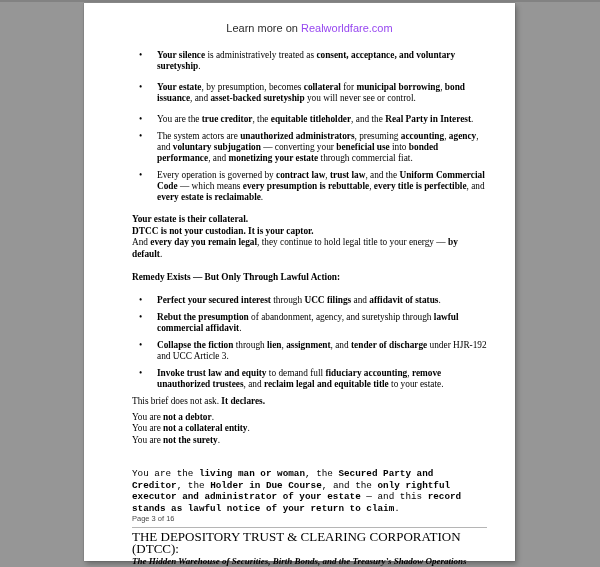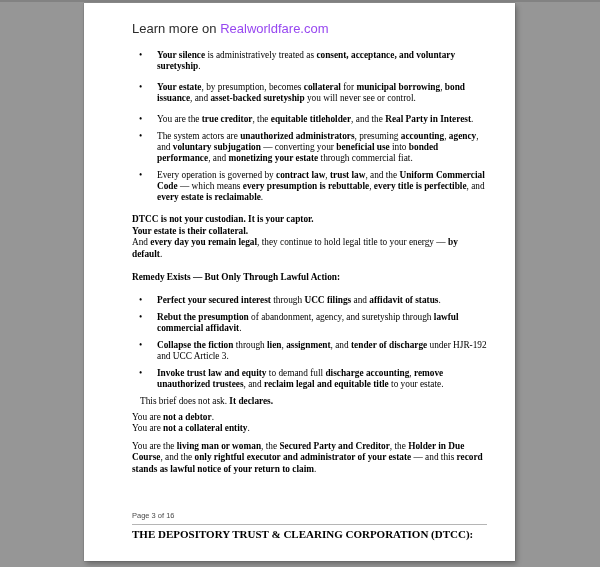--- a/index.html
+++ b/index.html
@@ -22,9 +22,9 @@
     display:flex;flex-direction:column;
   }
   .doc-header{
-    text-align:left;
+    text-align:center;
     font-family:"Liberation Sans","DejaVu Sans",sans-serif;
-    font-size:13px;line-height:11px;color:#2b2b2b;
+    font-size:11px;line-height:11px;color:#2b2b2b;
     margin-bottom:16px;
   }
   .doc-header a{

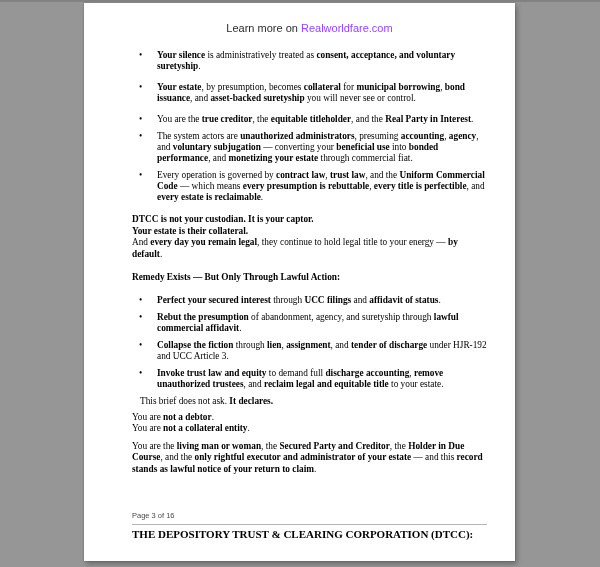--- a/index.html
+++ b/index.html
@@ -86,8 +86,8 @@
         <div class="bullet-item"><span class="bullet-marker">•</span><span class="bullet-text">Every operation is governed by <b>contract law</b>, <b>trust law</b>, and the <b>Uniform Commercial Code</b> — which means <b>every presumption is rebuttable</b>, <b>every title is perfectible</b>, and <b>every estate is reclaimable</b>.</span></div>
       </div>
       <div class="block block-para">
+        <div class="para-line"><b>Your estate is their collateral.</b></div>
         <div class="para-line"><b>DTCC is not your custodian. It is your captor.</b></div>
-        <div class="para-line"><b>Your estate is their collateral.</b></div>
         <div class="para-line">And <b>every day you remain legal</b>, they continue to hold legal title to your energy — <b>by default</b>.</div>
       </div>
       <div class="block block-heading"><b>Remedy Exists — But Only Through Lawful Action:</b></div>

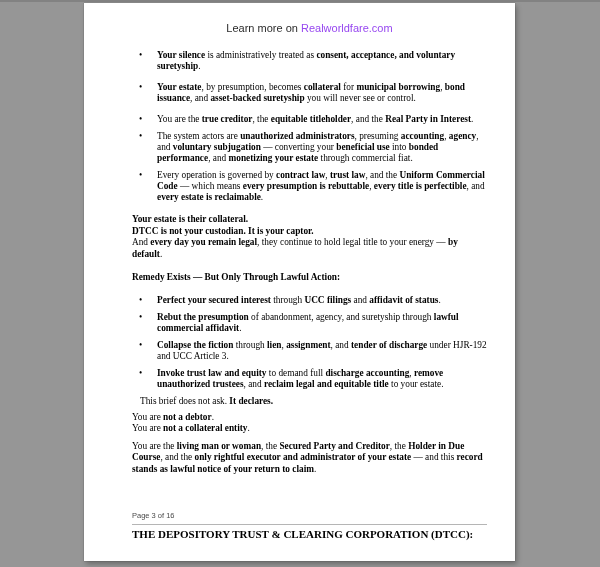--- a/index.html
+++ b/index.html
@@ -95,7 +95,7 @@
         <div class="bullet-item"><span class="bullet-marker">•</span><span class="bullet-text"><b>Perfect your secured interest</b> through <b>UCC filings</b> and <b>affidavit of status</b>.</span></div>
         <div class="bullet-item"><span class="bullet-marker">•</span><span class="bullet-text"><b>Rebut the presumption</b> of abandonment, agency, and suretyship through <b>lawful commercial affidavit</b>.</span></div>
         <div class="bullet-item"><span class="bullet-marker">•</span><span class="bullet-text"><b>Collapse the fiction</b> through <b>lien</b>, <b>assignment</b>, and <b>tender of discharge</b> under HJR-192 and UCC Article 3.</span></div>
-        <div class="bullet-item"><span class="bullet-marker">•</span><span class="bullet-text"><b>Invoke trust law and equity</b> to demand full <b>discharge accounting</b>, <b>remove unauthorized trustees</b>, and <b>reclaim legal and equitable title</b> to your estate.</span></div>
+        <div class="bullet-item"><span class="bullet-marker">•</span><span class="bullet-text"><b>Invoke trust law and equity</b> to demand full <b>fiduciary accounting</b>, <b>remove unauthorized trustees</b>, and <b>reclaim legal and equitable title</b> to your estate.</span></div>
       </div>
       <div class="block block-para para-tight">
         <div class="para-line">This brief does not ask. <b>It declares.</b></div>

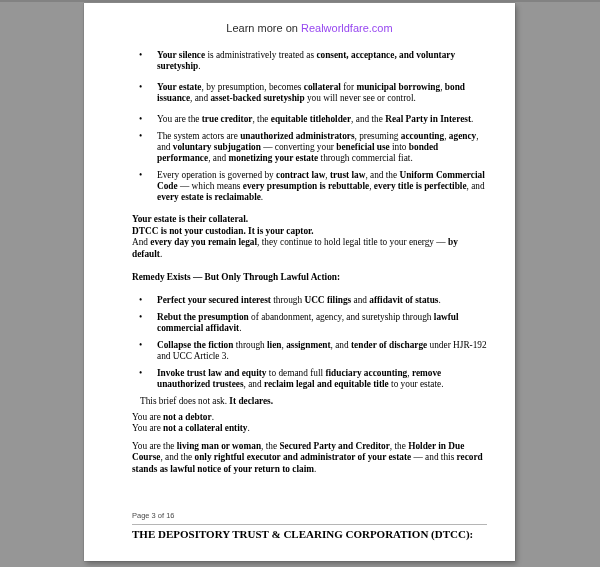--- a/index.html
+++ b/index.html
@@ -44,7 +44,7 @@
   }
   .block-para{margin:11px 0 0;}
   .block-para .para-line{line-height:11.5px;}
-  .para-tight{margin-top:5px;margin-left:8px;}
+  .para-tight{margin-top:5px;}
   .para-close{margin-top:4px;}
   .para-mid{margin-top:6px;}
   .doc-footer{

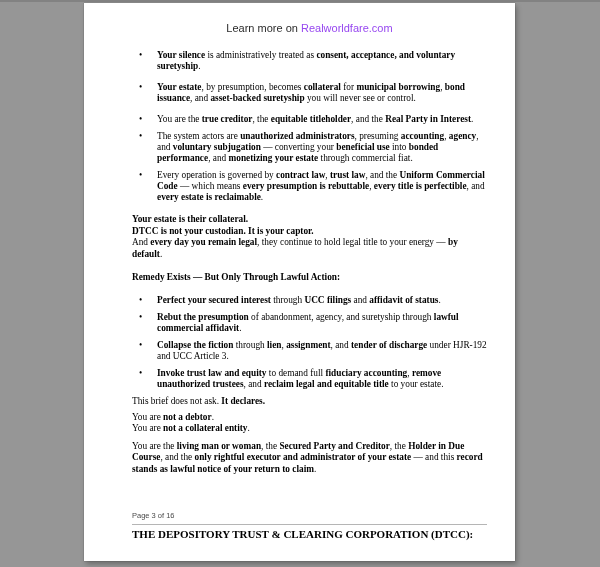--- a/index.html
+++ b/index.html
@@ -103,6 +103,7 @@
       <div class="block block-para para-close">
         <div class="para-line">You are <b>not a debtor</b>.</div>
         <div class="para-line">You are <b>not a collateral entity</b>.</div>
+        <div class="para-line">You are <b>not the surety</b>.</div>
       </div>
       <div class="block block-para para-mid">
         <div class="para-line">You are the <b>living man or woman</b>, the <b>Secured Party and Creditor</b>, the <b>Holder in Due Course</b>, and the <b>only rightful executor and administrator of your estate</b> — and this <b>record stands as lawful notice of your return to claim</b>.</div>

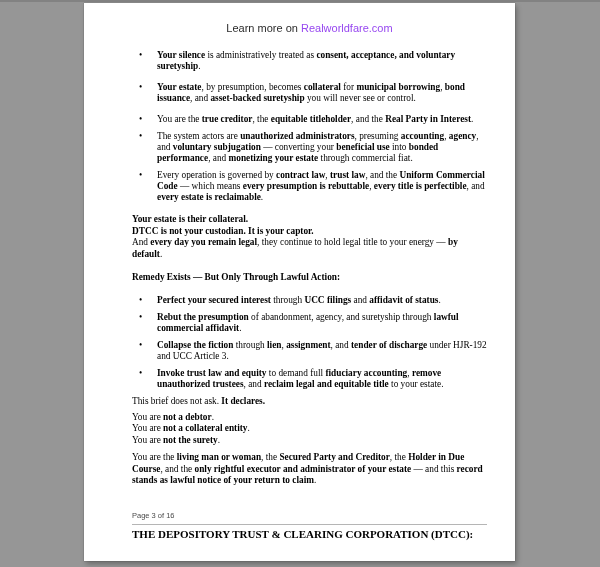--- a/index.html
+++ b/index.html
@@ -46,7 +46,7 @@
   .block-para .para-line{line-height:11.5px;}
   .para-tight{margin-top:5px;}
   .para-close{margin-top:4px;}
-  .para-mid{margin-top:6px;}
+  .para-mid{margin-top:22px;font-family:Liberation Mono, monospace;}
   .doc-footer{
     margin-top:auto;text-align:left;
   }

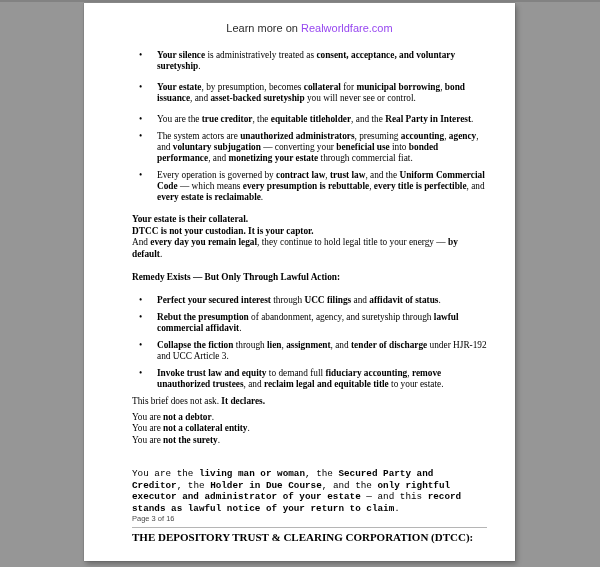--- a/index.html
+++ b/index.html
@@ -59,7 +59,7 @@
     border:none;border-top:1px solid #b5b5b5;margin:0 0 3px 0;
   }
   .footer-title{
-    font-weight:bold;font-size:11px;line-height:12px;color:#000;
+    font-weight:normal;font-size:13px;line-height:12px;color:#000;
   }
   .footer-subtitle{
     font-weight:bold;font-style:italic;font-size:9px;line-height:12px;color:#000;

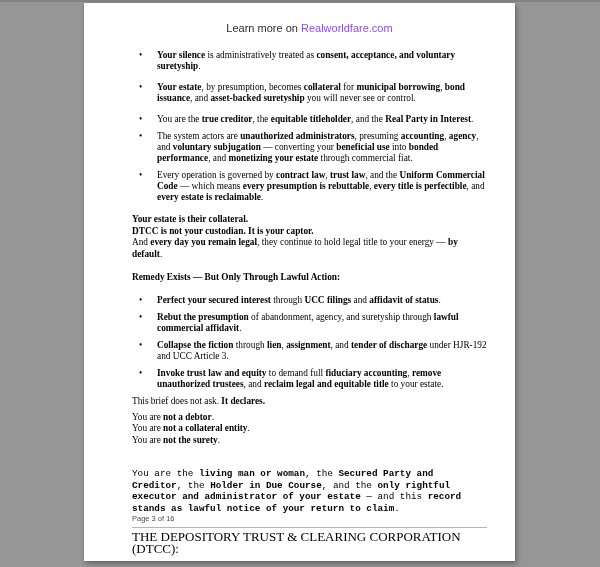--- a/index.html
+++ b/index.html
@@ -114,6 +114,7 @@
     <div class="page-number">Page 3 of 16</div>
     <hr class="footer-divider">
     <div class="footer-title">THE DEPOSITORY TRUST &amp; CLEARING CORPORATION (DTCC):</div>
+    <div class="footer-subtitle">The Hidden Warehouse of Securities, Birth Bonds, and the Treasury’s Shadow Operations</div>
   </div>
 
 </div>

